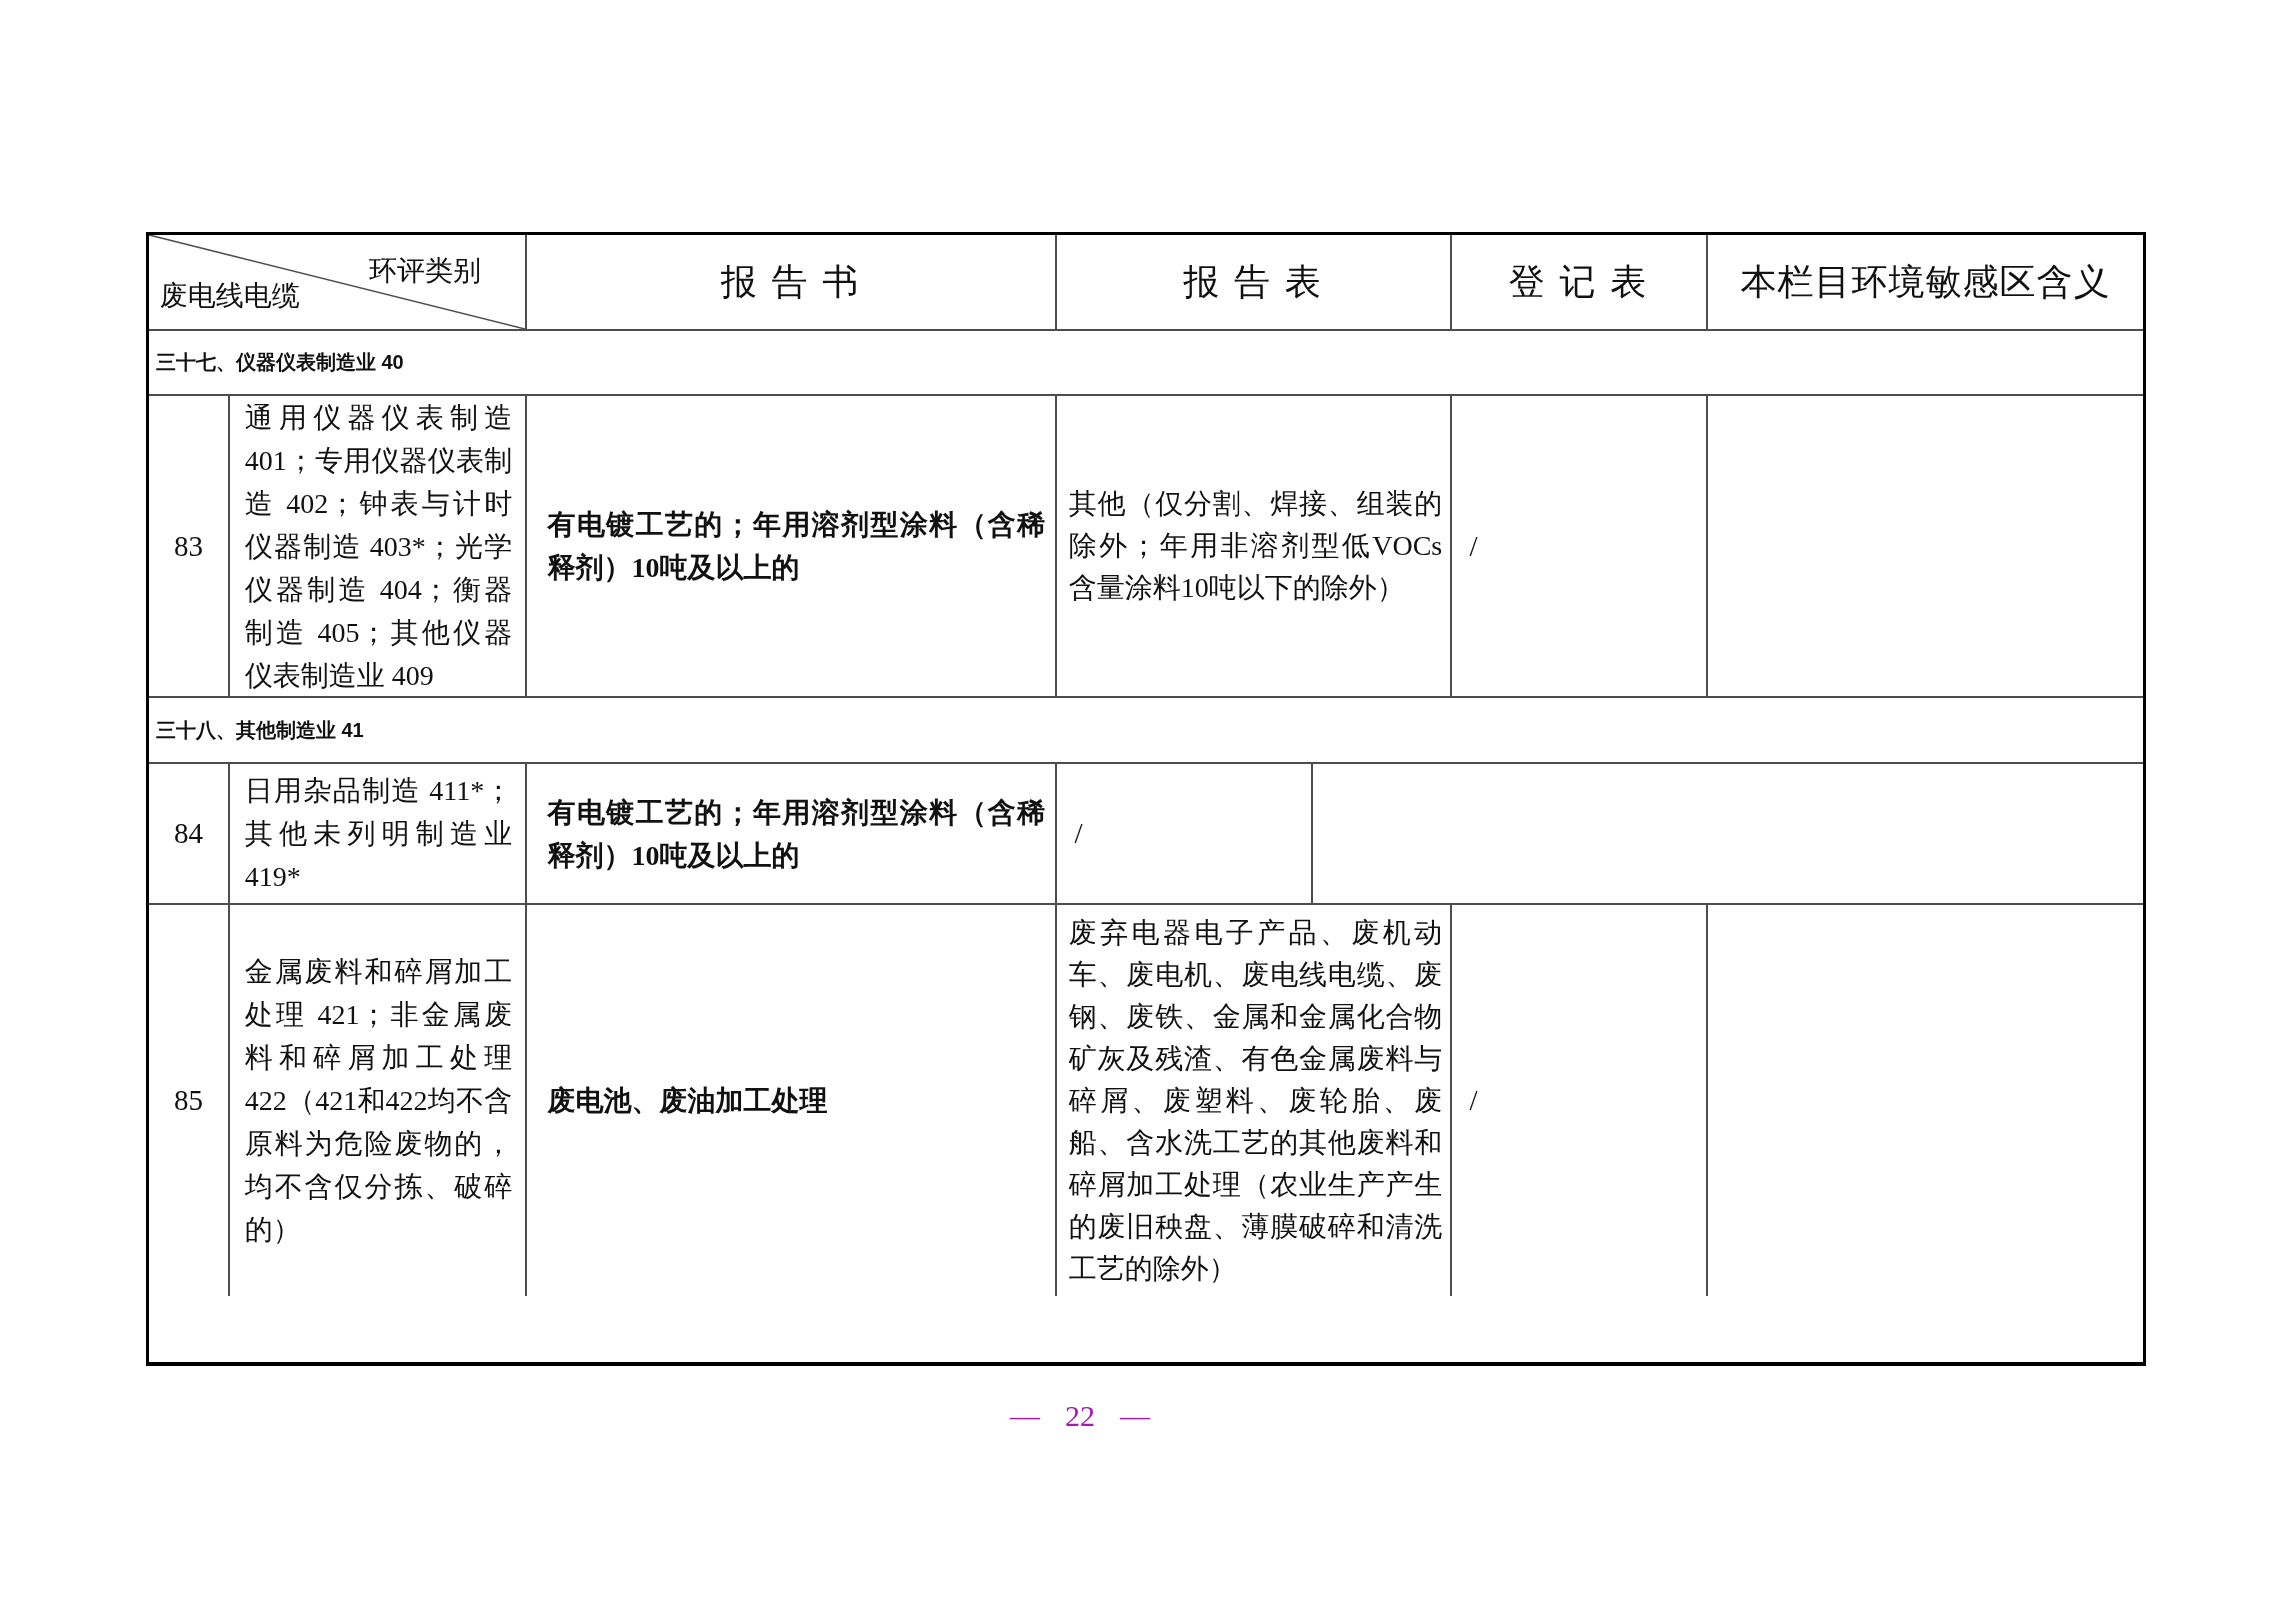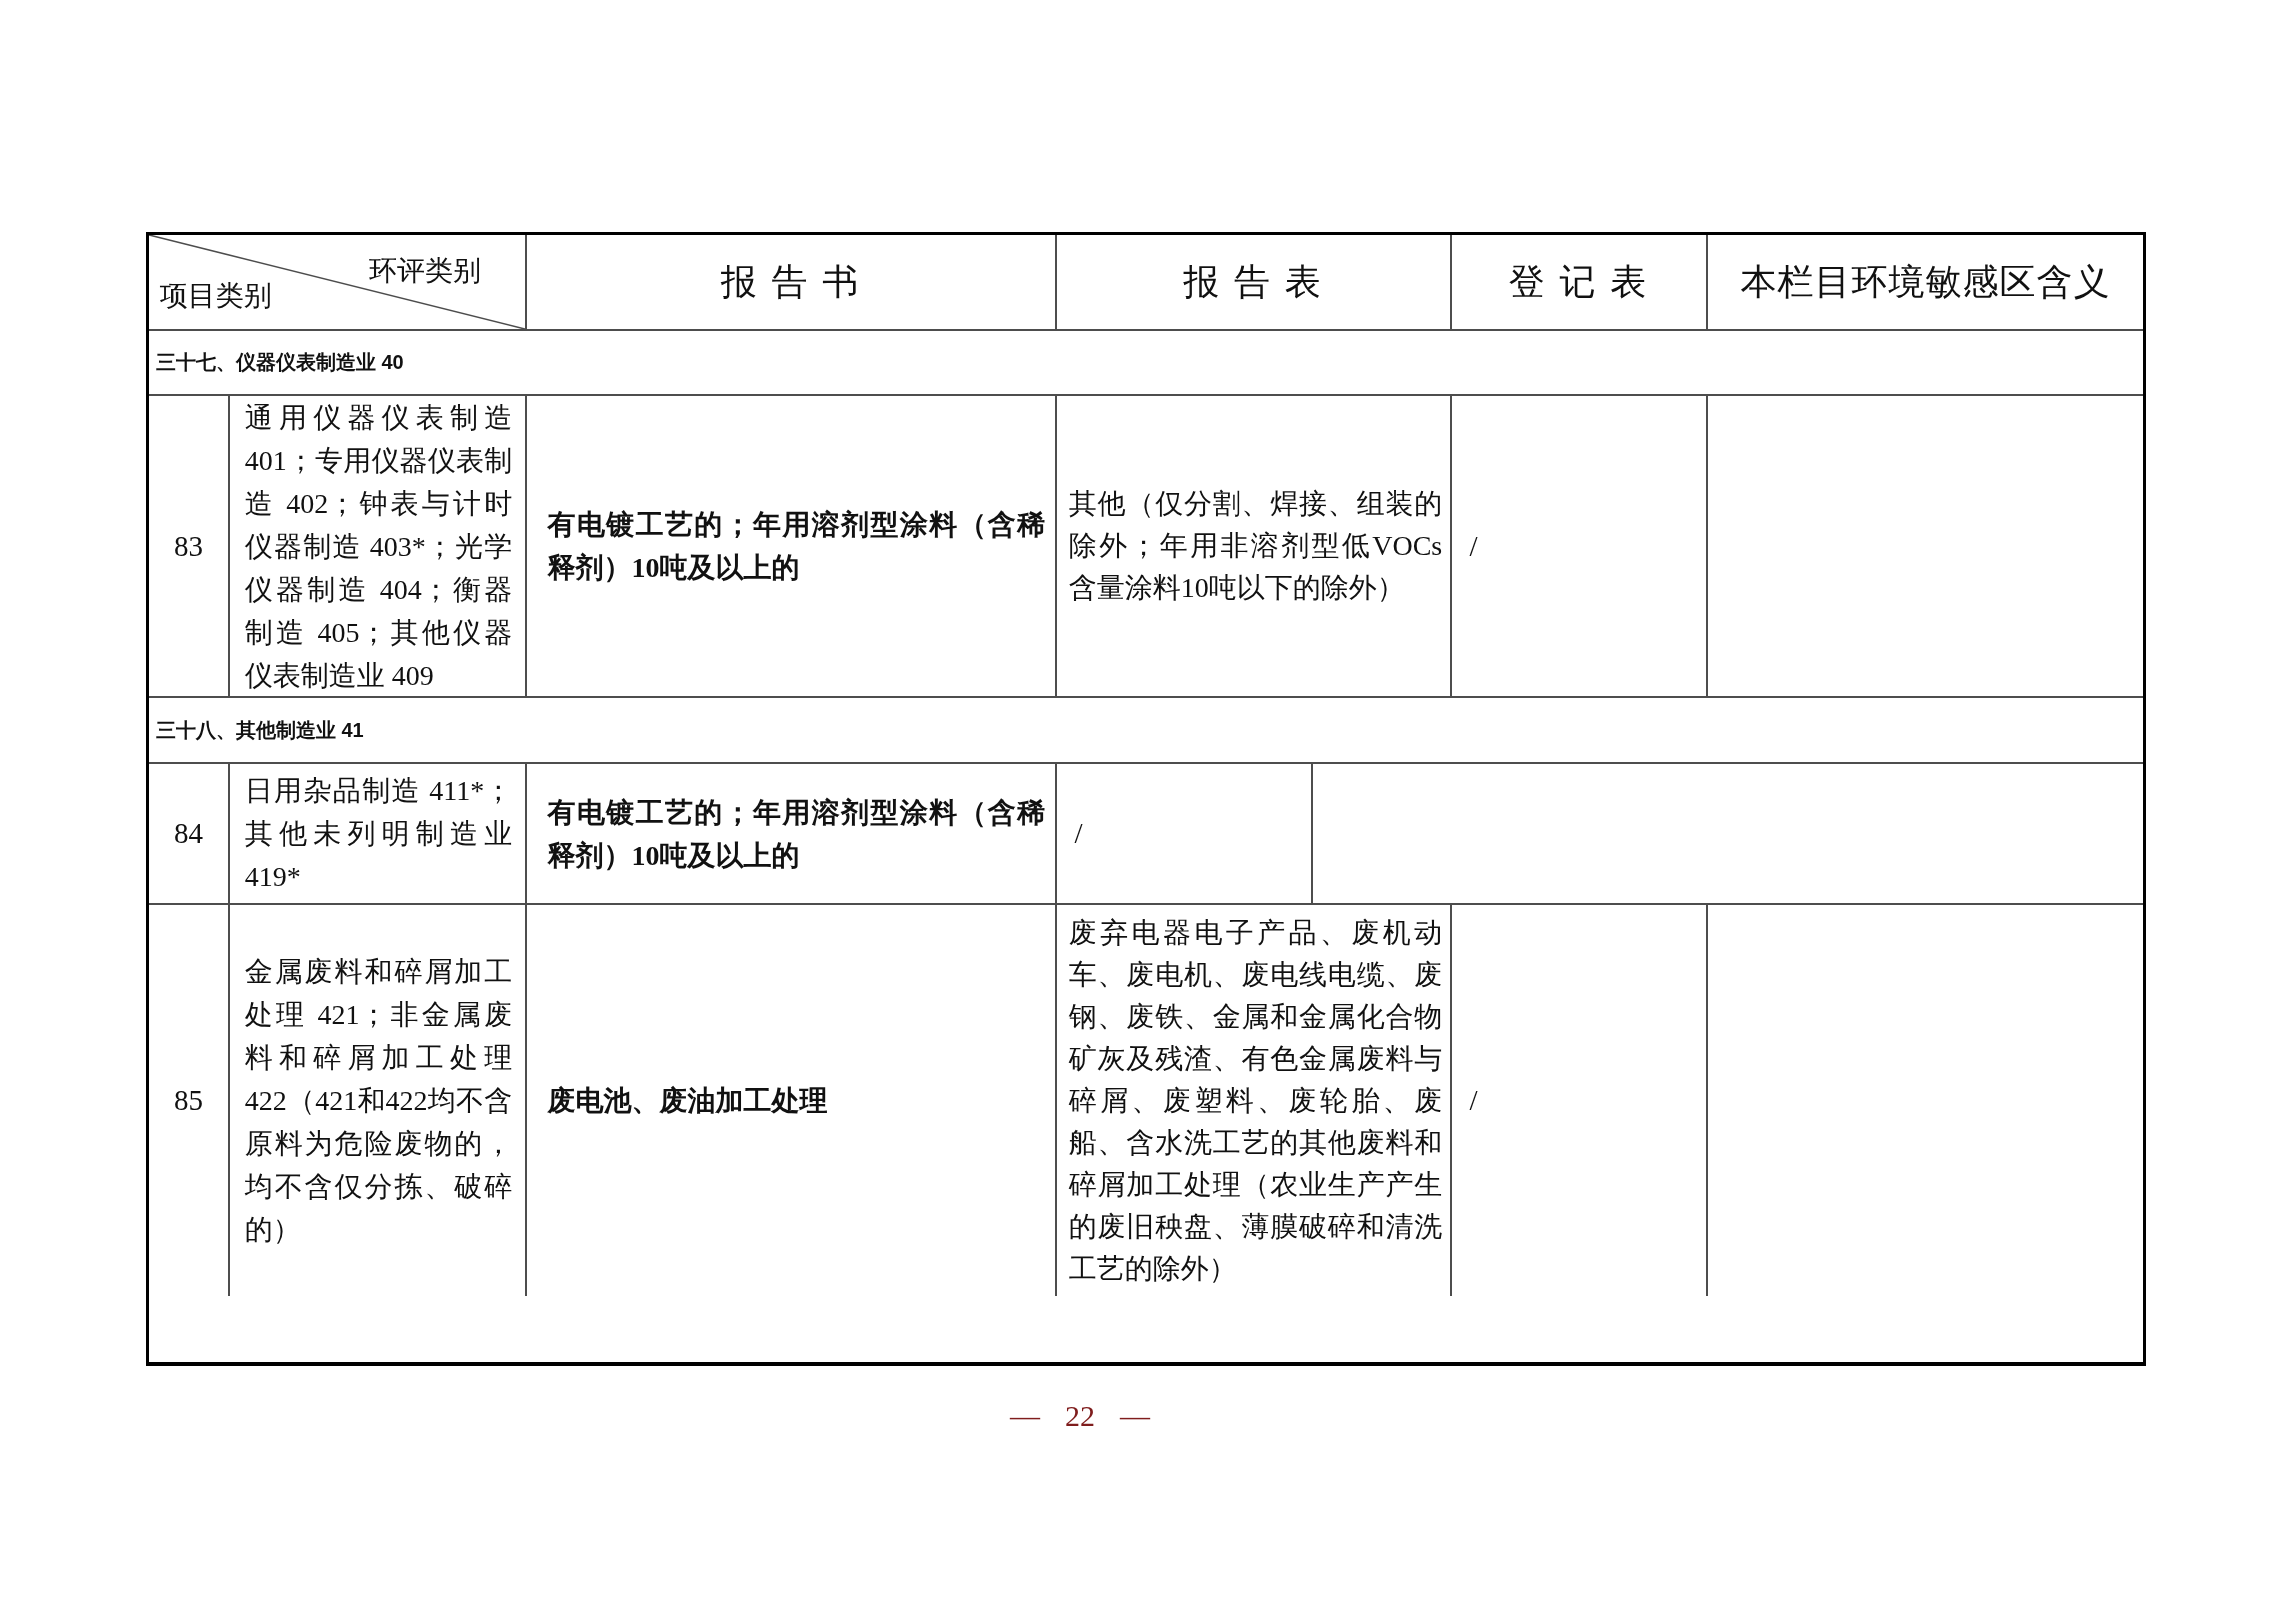--- a/index.html
+++ b/index.html
@@ -107,7 +107,7 @@
           <line x1="0" y1="0" x2="384" y2="96" stroke="#4d4d4d" stroke-width="1.6"></line>
         </svg>
         <span class="diag-label diag-top">环评类别</span>
-        <span class="diag-label diag-bottom">项目类别</span>
+        <span class="diag-label diag-bottom">废电线电缆</span>
       </div>
       <div class="t-cell c-book hdr-cell">报 告 书</div>
       <div class="t-cell c-form hdr-cell">报 告 表</div>

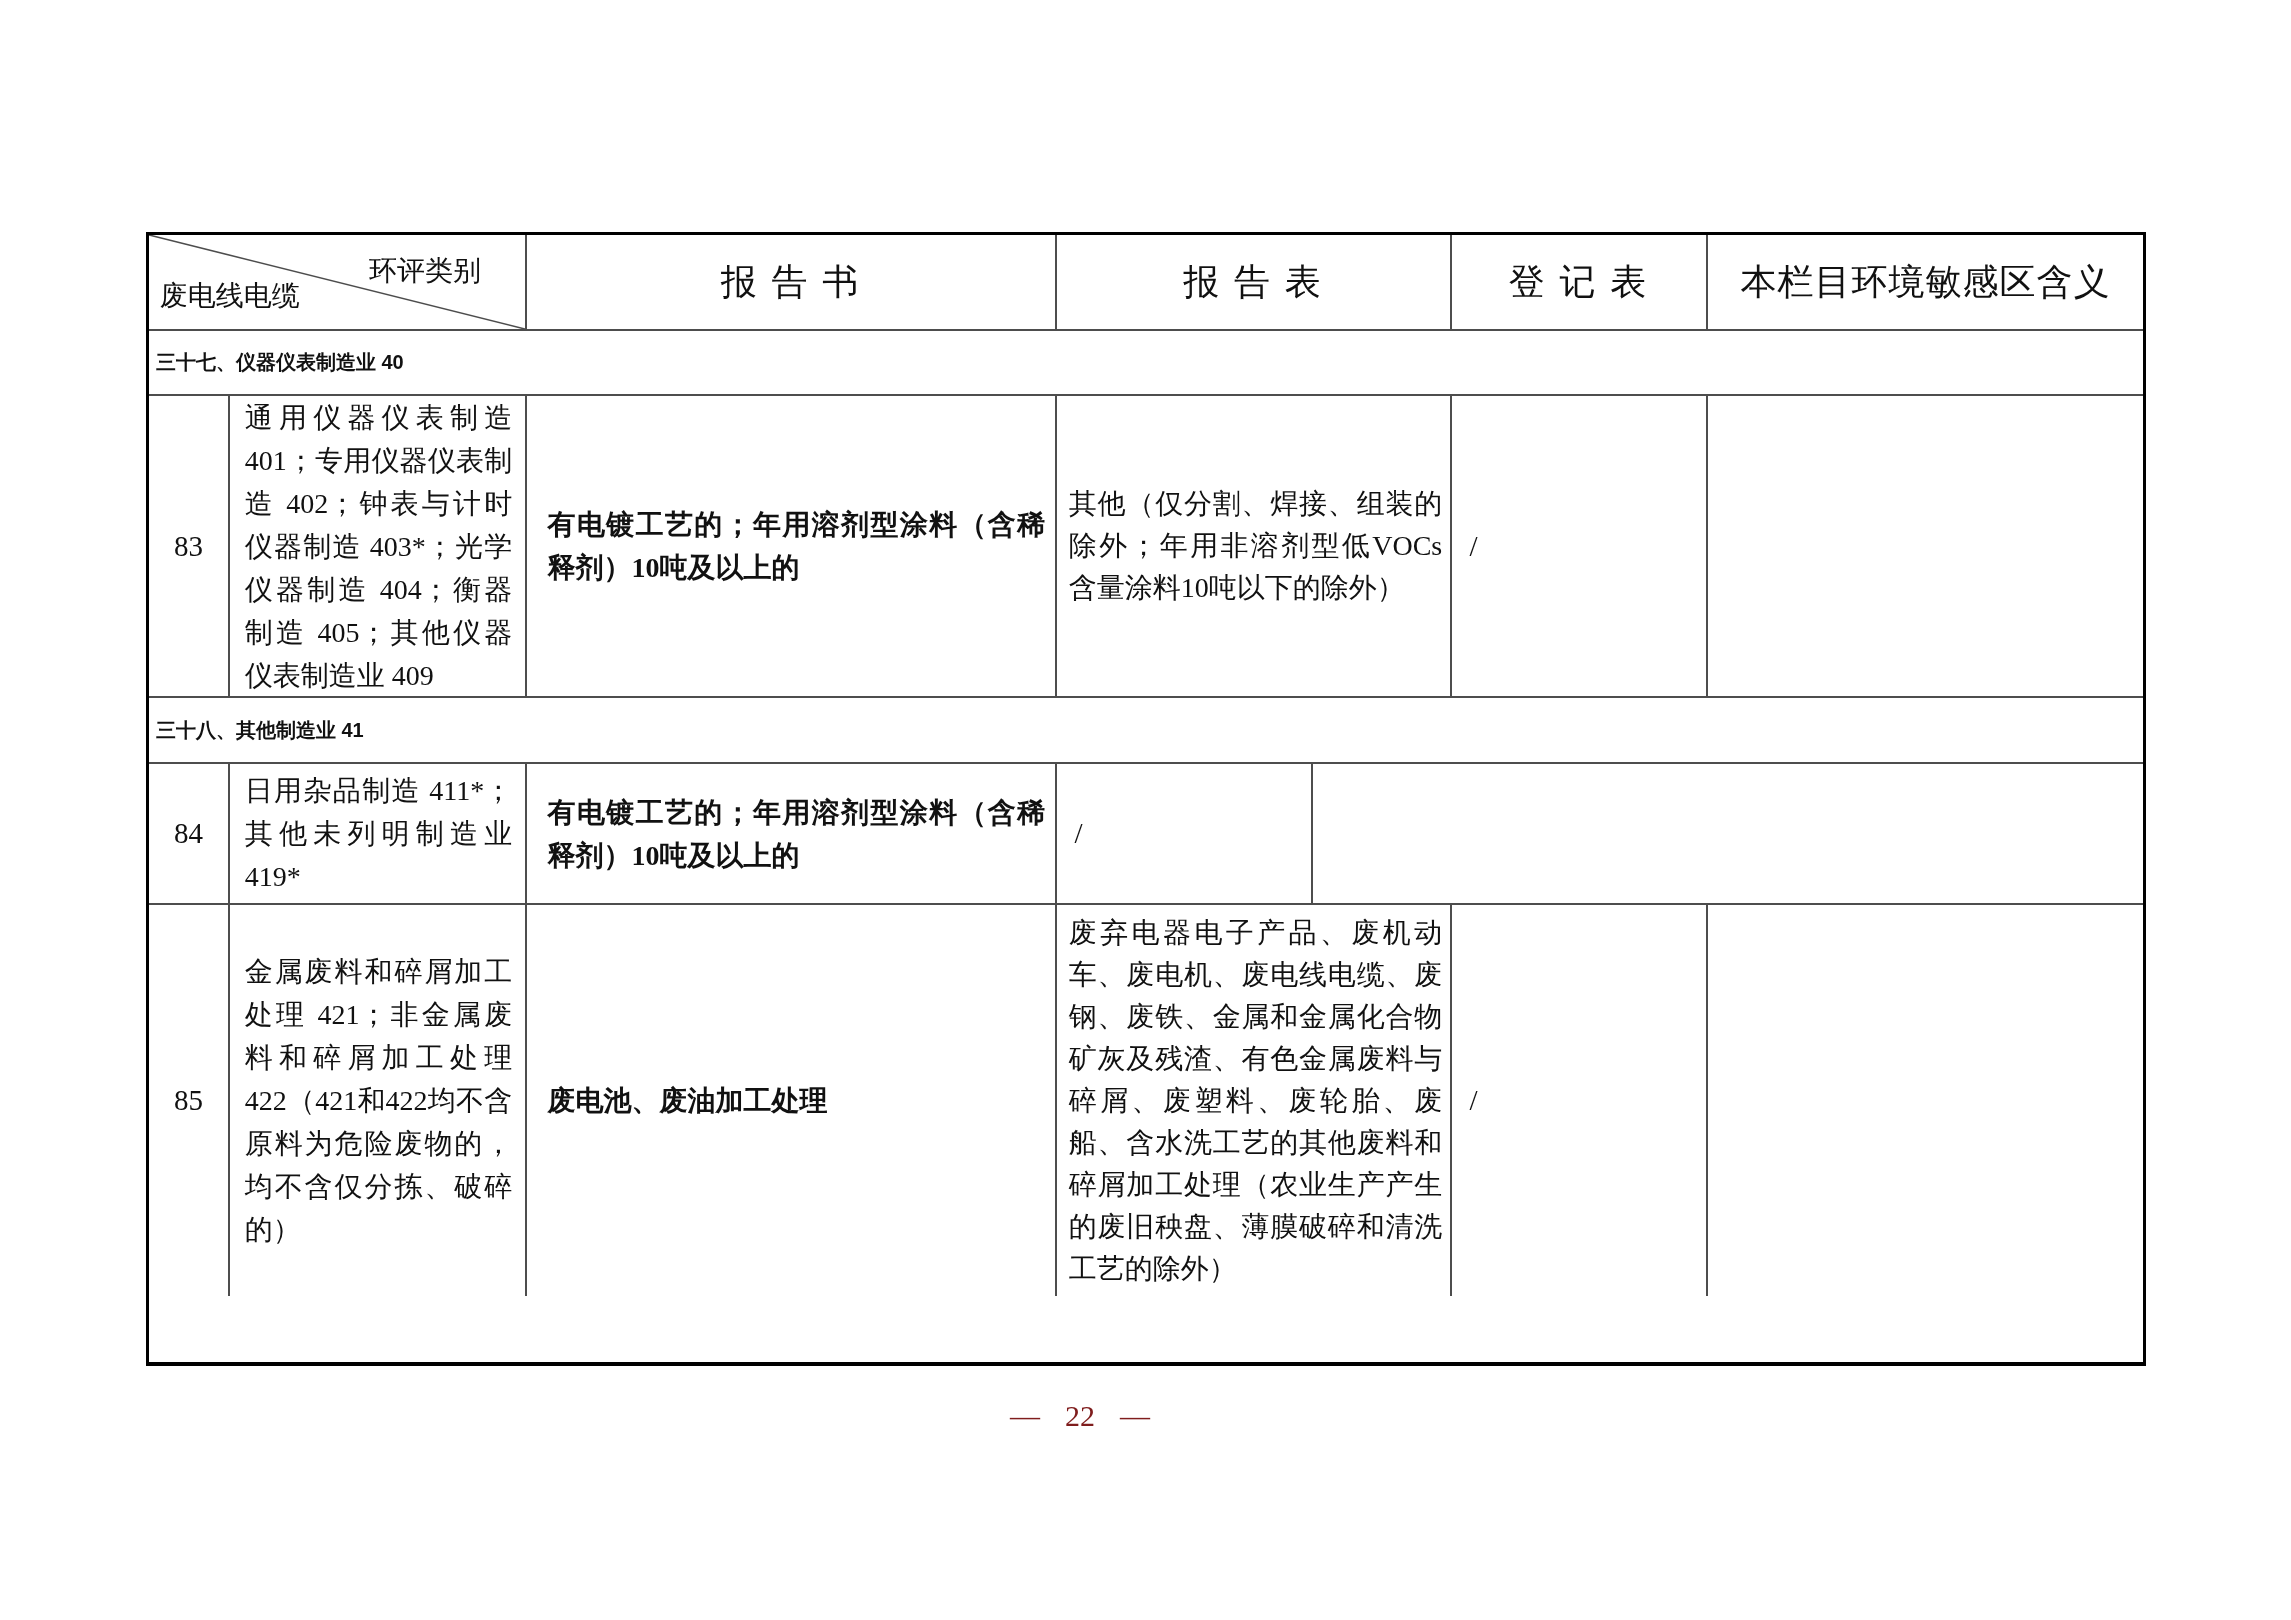--- a/index.html
+++ b/index.html
@@ -91,7 +91,7 @@
     text-align:center;
     font-size:30px;
     word-spacing:17.6px;
-    color:#7f1d1d;
+    color:#a21caf;
   }
 </style>
 </head>

